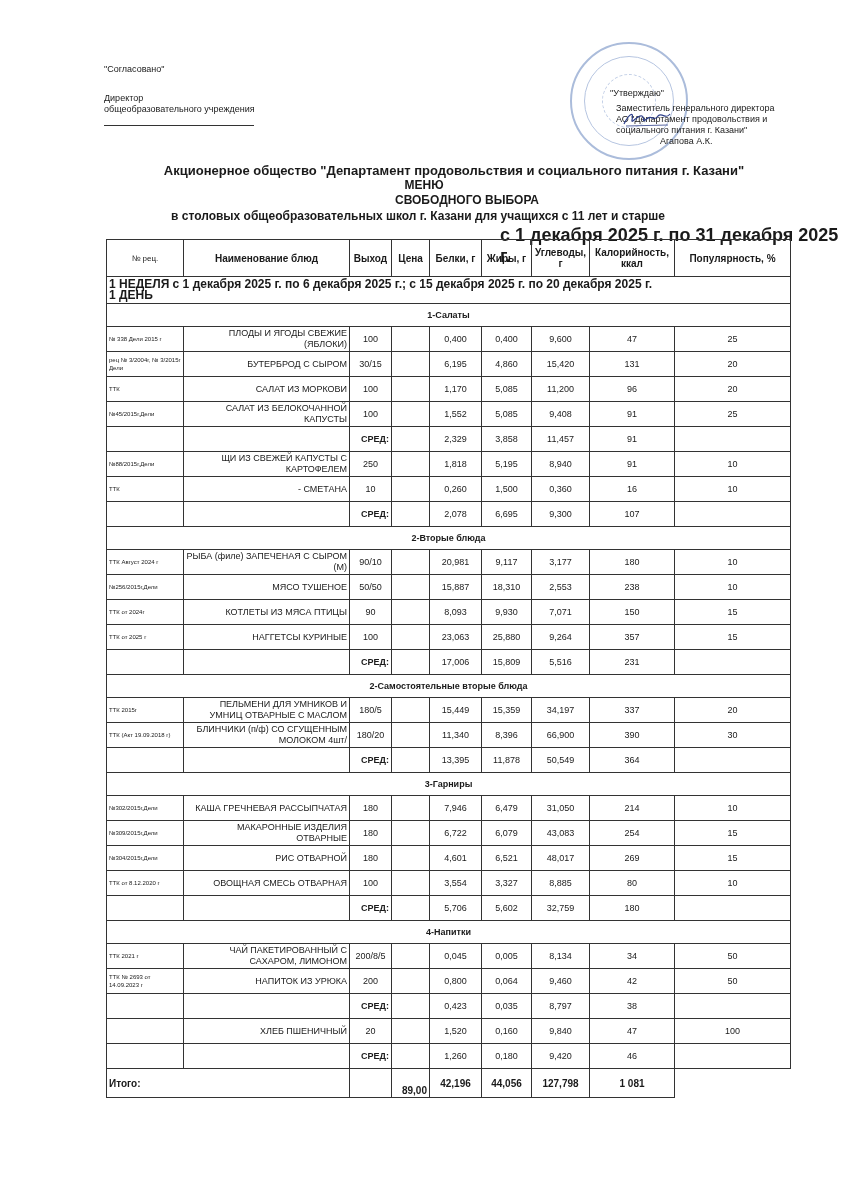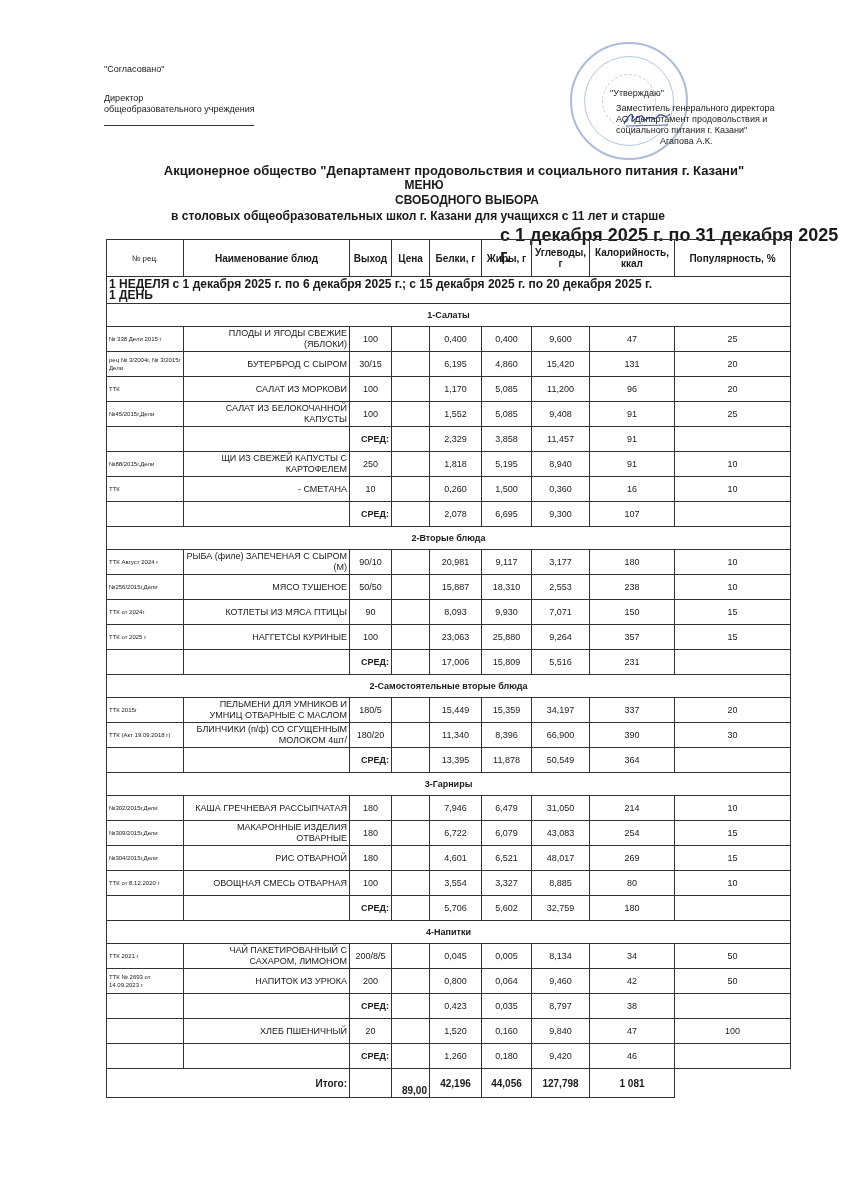--- a/index.html
+++ b/index.html
@@ -32,7 +32,7 @@
   tr.avg td { height:22px; }
   tr.avg td.avg-label { font-weight:bold; text-align:right; }
   tr.total td { font-weight:bold; height:26px; font-size:10px; }
-  tr.total td.total-label { text-align:right; }
+  tr.total td.total-label { }
   tr.total td.nob { border:none; }
   .price-total { vertical-align:bottom !important;text-align:right; }
 </style>

